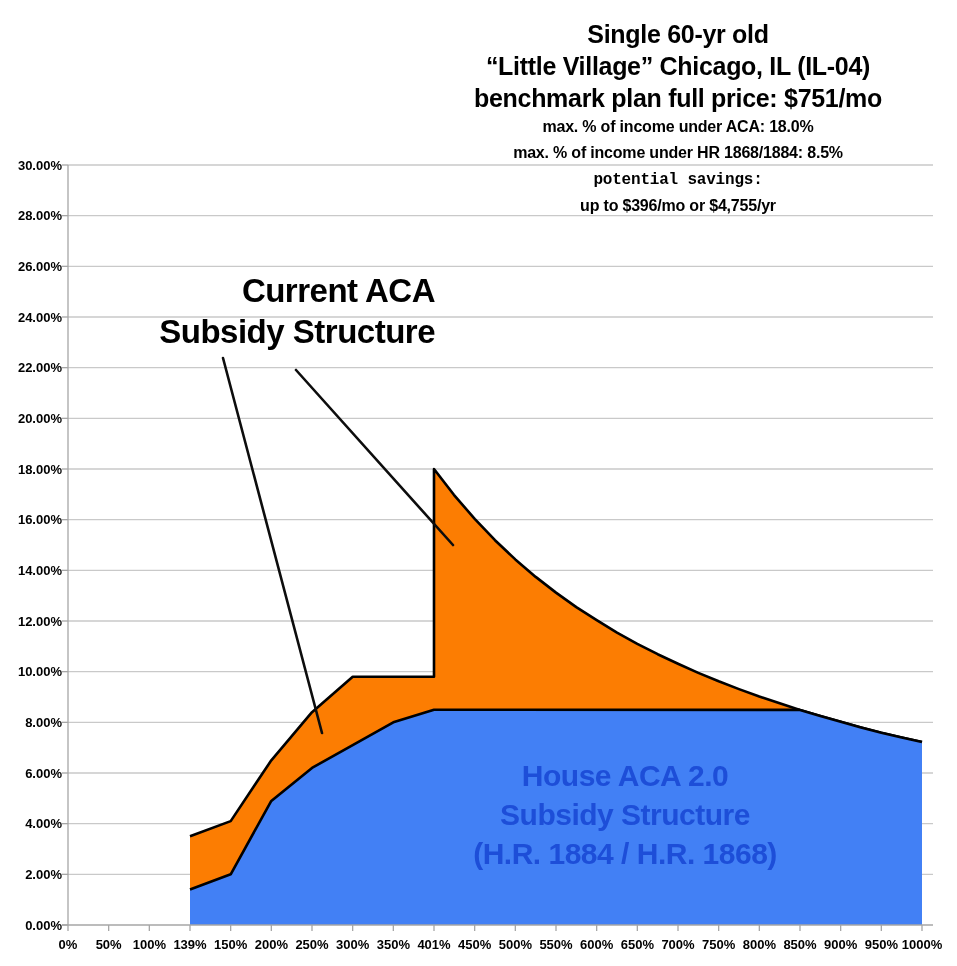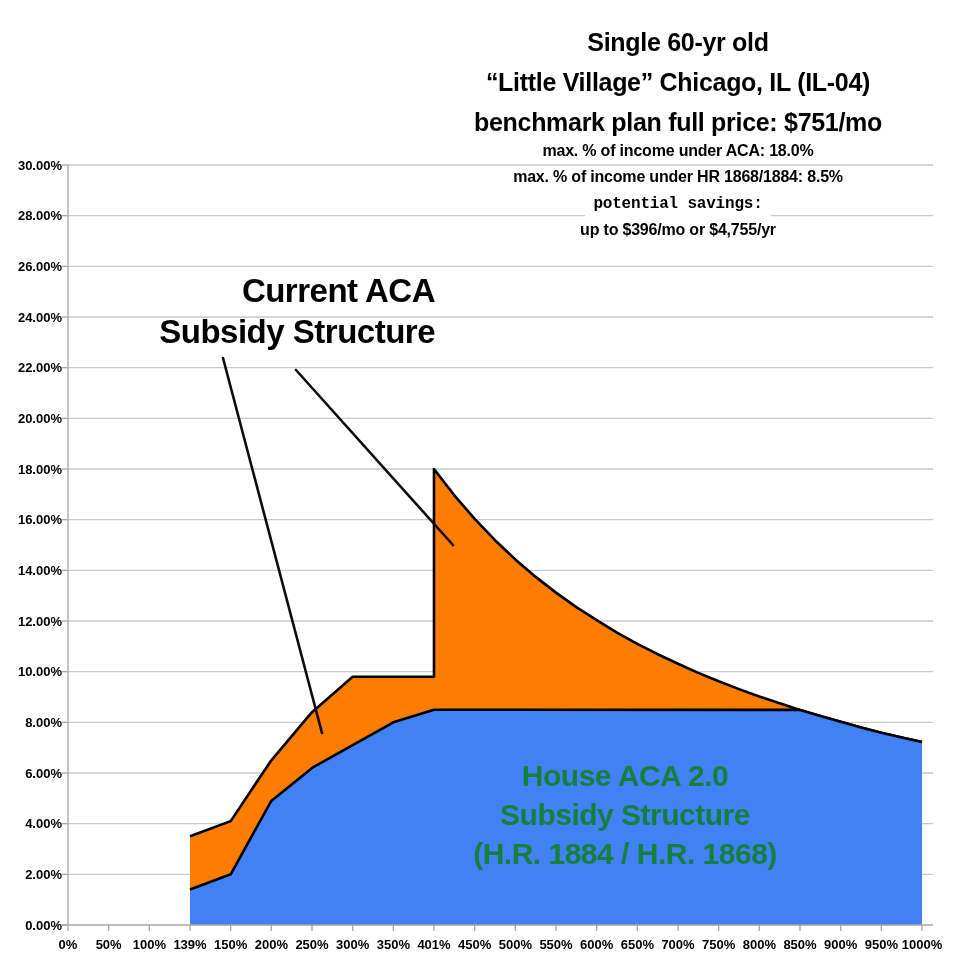--- a/index.html
+++ b/index.html
@@ -9,7 +9,7 @@
   svg{position:absolute;left:0;top:0;}
   .overlay{position:absolute;color:#000;}
   .title-block{left:408px;top:18px;width:540px;text-align:center;font-weight:bold;}
-  .tb-big{font-size:25px;line-height:32px;letter-spacing:-0.3px;margin-top:8px;}
+  .tb-big{font-size:25px;line-height:32px;letter-spacing:-0.3px;}
   .tb-small{font-size:16px;line-height:26px;letter-spacing:-0.2px;}
   .wbg{display:inline-block;background:#ffffff;padding:0 8px;font-family:Liberation Mono, monospace;}
   .aca-label{left:30px;top:270px;width:405px;text-align:right;

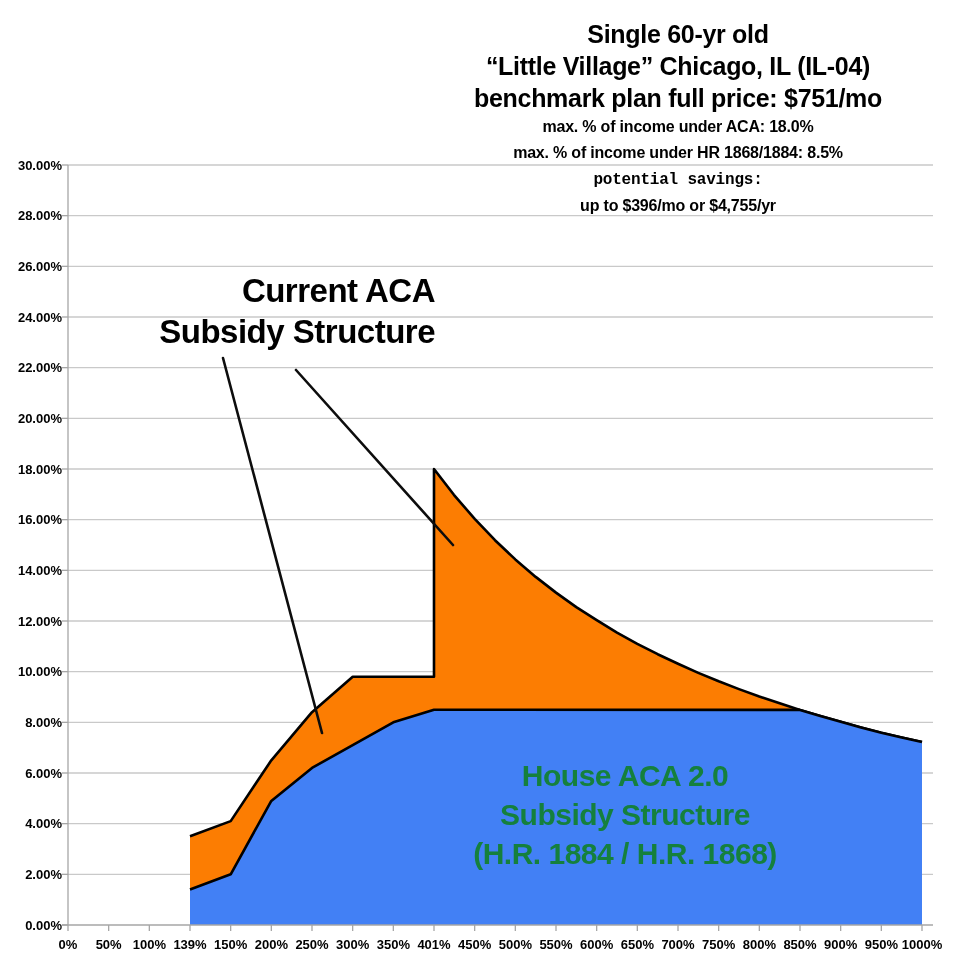--- a/index.html
+++ b/index.html
@@ -15,7 +15,7 @@
   .aca-label{left:30px;top:270px;width:405px;text-align:right;
              font-size:33px;line-height:41px;font-weight:bold;letter-spacing:-0.5px;}
   .house-label{left:420px;top:756px;width:410px;text-align:center;
-               font-size:30px;line-height:39px;font-weight:bold;color:#15803d;letter-spacing:-0.5px;}
+               font-size:30px;line-height:39px;font-weight:bold;color:#1d4ed8;letter-spacing:-0.5px;}
 </style>
 </head>
 <body>

